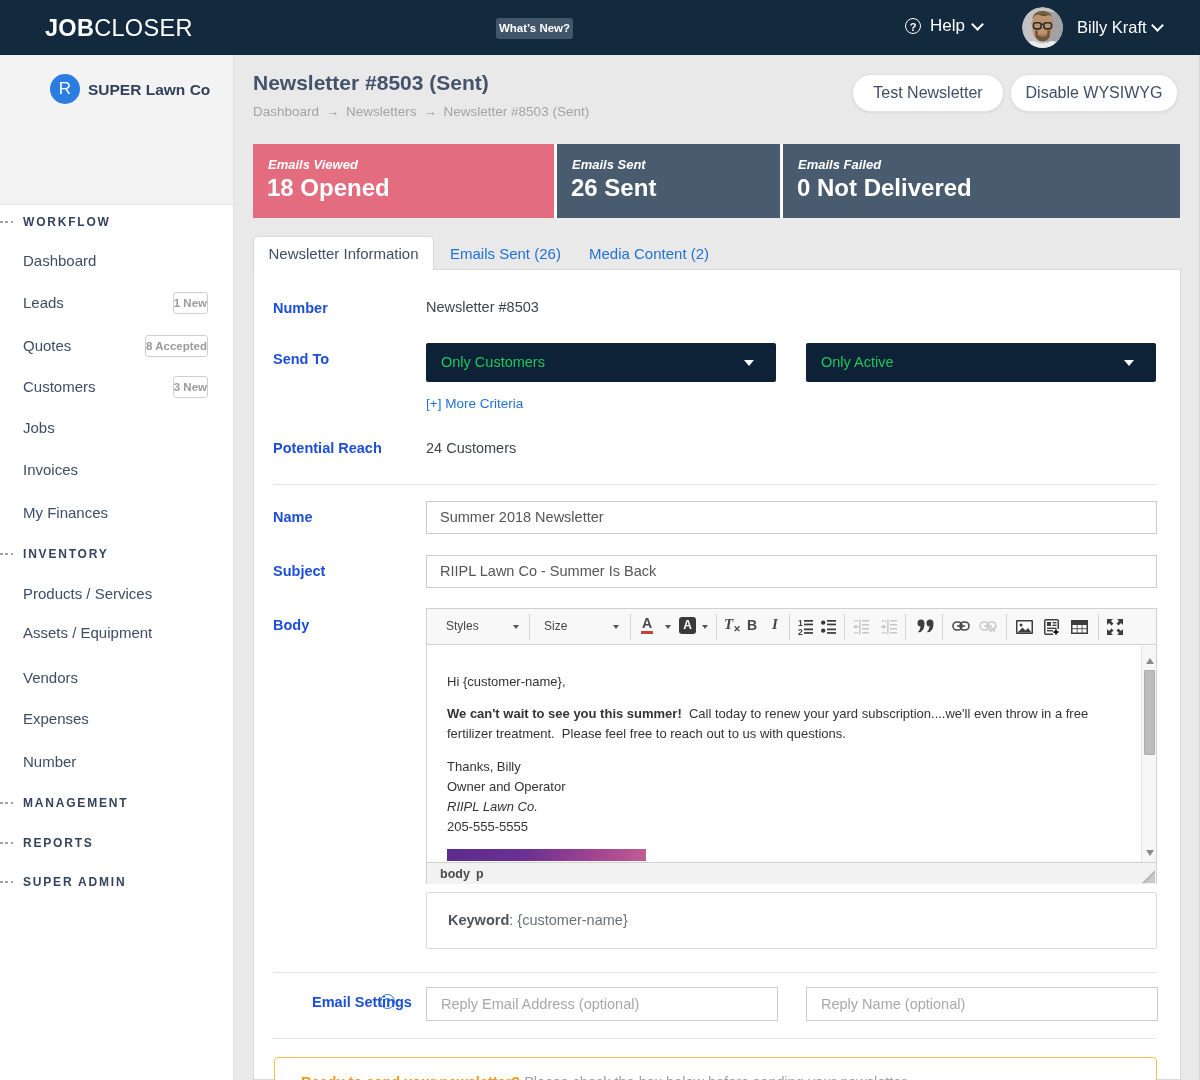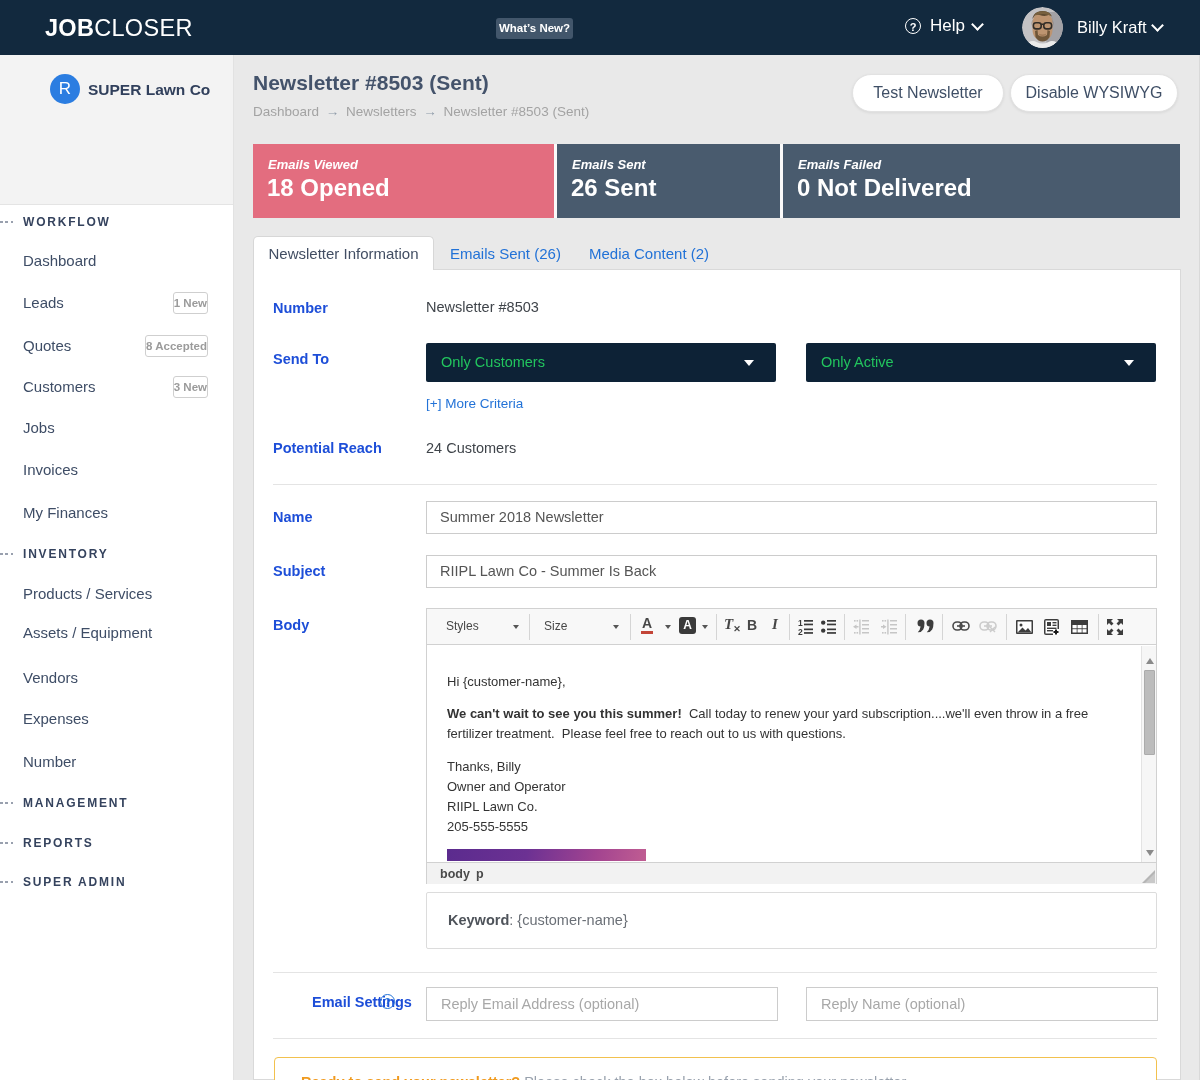--- a/index.html
+++ b/index.html
@@ -339,7 +339,7 @@
     <p style="top:60px;"><b>We can't wait to see you this summer!</b>&nbsp; Call today to renew your yard subscription....we'll even throw in a free</p>
     <p style="top:113px;">Thanks, Billy</p>
     <p style="top:133px;">Owner and Operator</p>
-    <p style="top:153px;">RIIPL Lawn Co.</p>
+    <p style="top:153px;font-style:italic;">RIIPL Lawn Co.</p>
     <p style="top:173px;">205-555-5555</p>
     <div id="pbar"></div>
     <div id="scroll">

